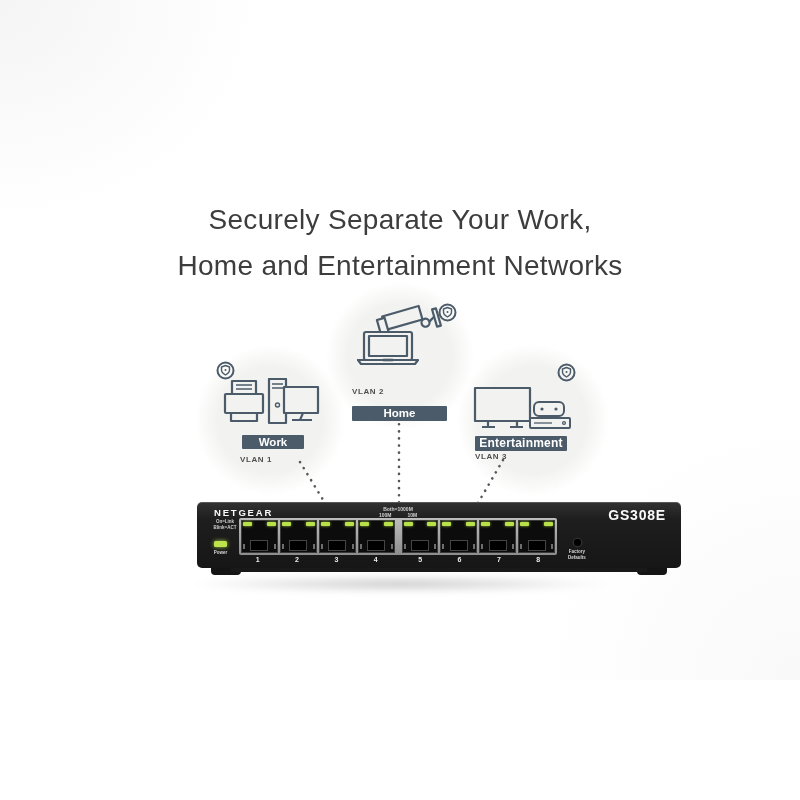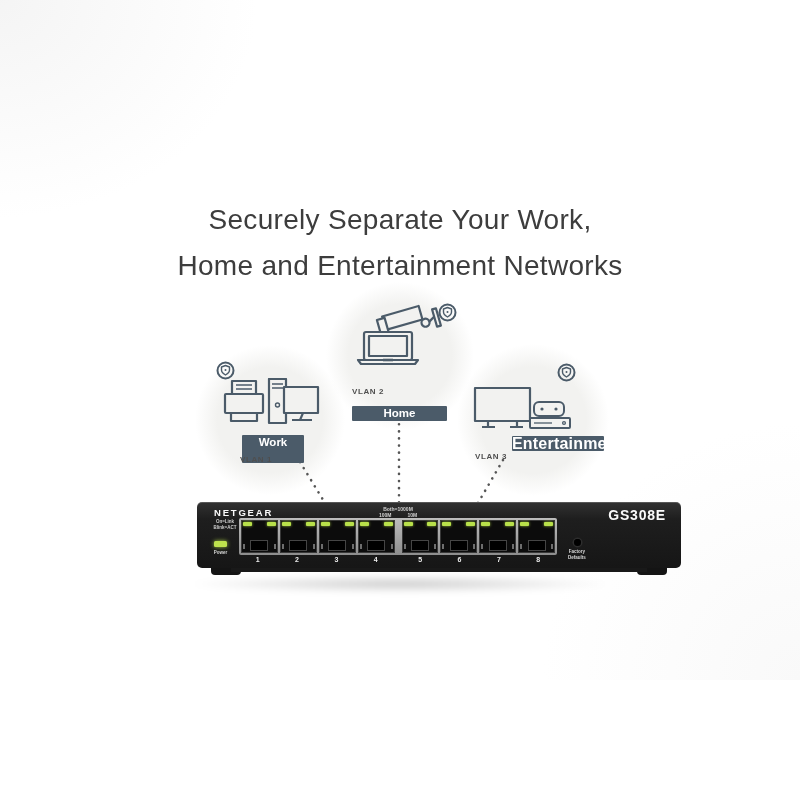--- a/index.html
+++ b/index.html
@@ -32,7 +32,7 @@
   .banner{position:absolute;background:#4b5b69;color:#fff;font-weight:bold;
     text-align:center;border-radius:1px;}
   .banner-home{left:352px;top:366px;width:95px;height:15px;font-size:11.5px;line-height:15px;margin-top:40px;}
-  .banner-work{left:242px;top:435px;width:62px;height:28px;font-size:11.5px;line-height:15px;}
+  .banner-work{left:242px;top:435px;width:62px;height:14px;font-size:11.5px;line-height:15px;}
   .banner-ent{left:475px;top:436px;width:92px;height:15px;font-size:16px;line-height:15px;letter-spacing:.2px;margin-left:37px;}
 
   .vlan{position:absolute;color:#4f4f4f;font-size:8px;font-weight:bold;letter-spacing:.6px;}

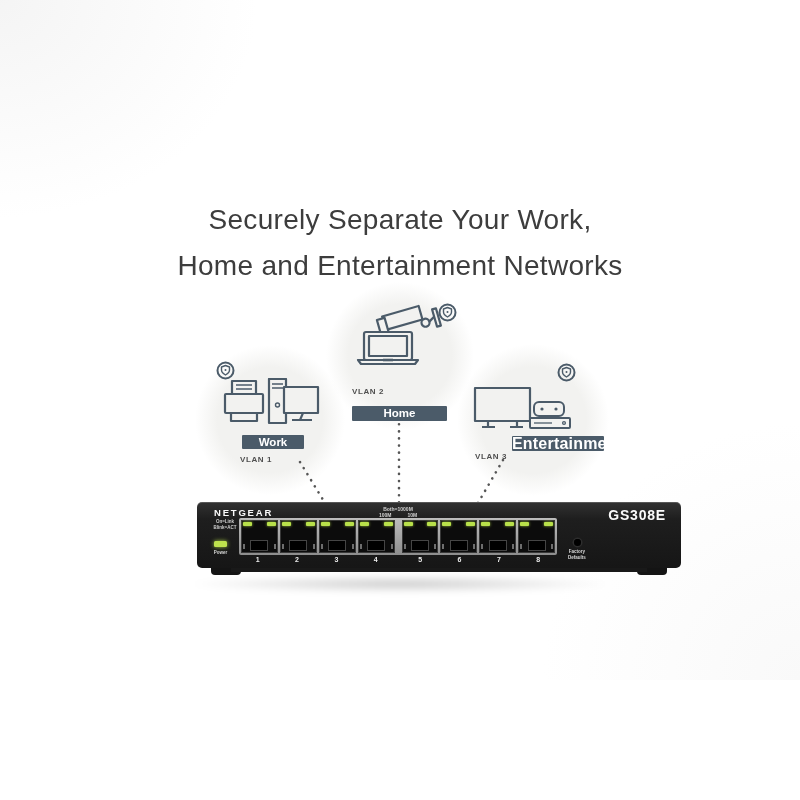--- a/index.html
+++ b/index.html
@@ -33,7 +33,7 @@
     text-align:center;border-radius:1px;}
   .banner-home{left:352px;top:366px;width:95px;height:15px;font-size:11.5px;line-height:15px;margin-top:40px;}
   .banner-work{left:242px;top:435px;width:62px;height:14px;font-size:11.5px;line-height:15px;}
-  .banner-ent{left:475px;top:436px;width:92px;height:15px;font-size:16px;line-height:15px;letter-spacing:.2px;margin-left:37px;}
+  .banner-ent{left:475px;top:436px;width:92px;height:15px;font-size:12px;line-height:15px;letter-spacing:.2px;}
 
   .vlan{position:absolute;color:#4f4f4f;font-size:8px;font-weight:bold;letter-spacing:.6px;}
   .vlan-home{left:352px;top:387px;width:95px;}

